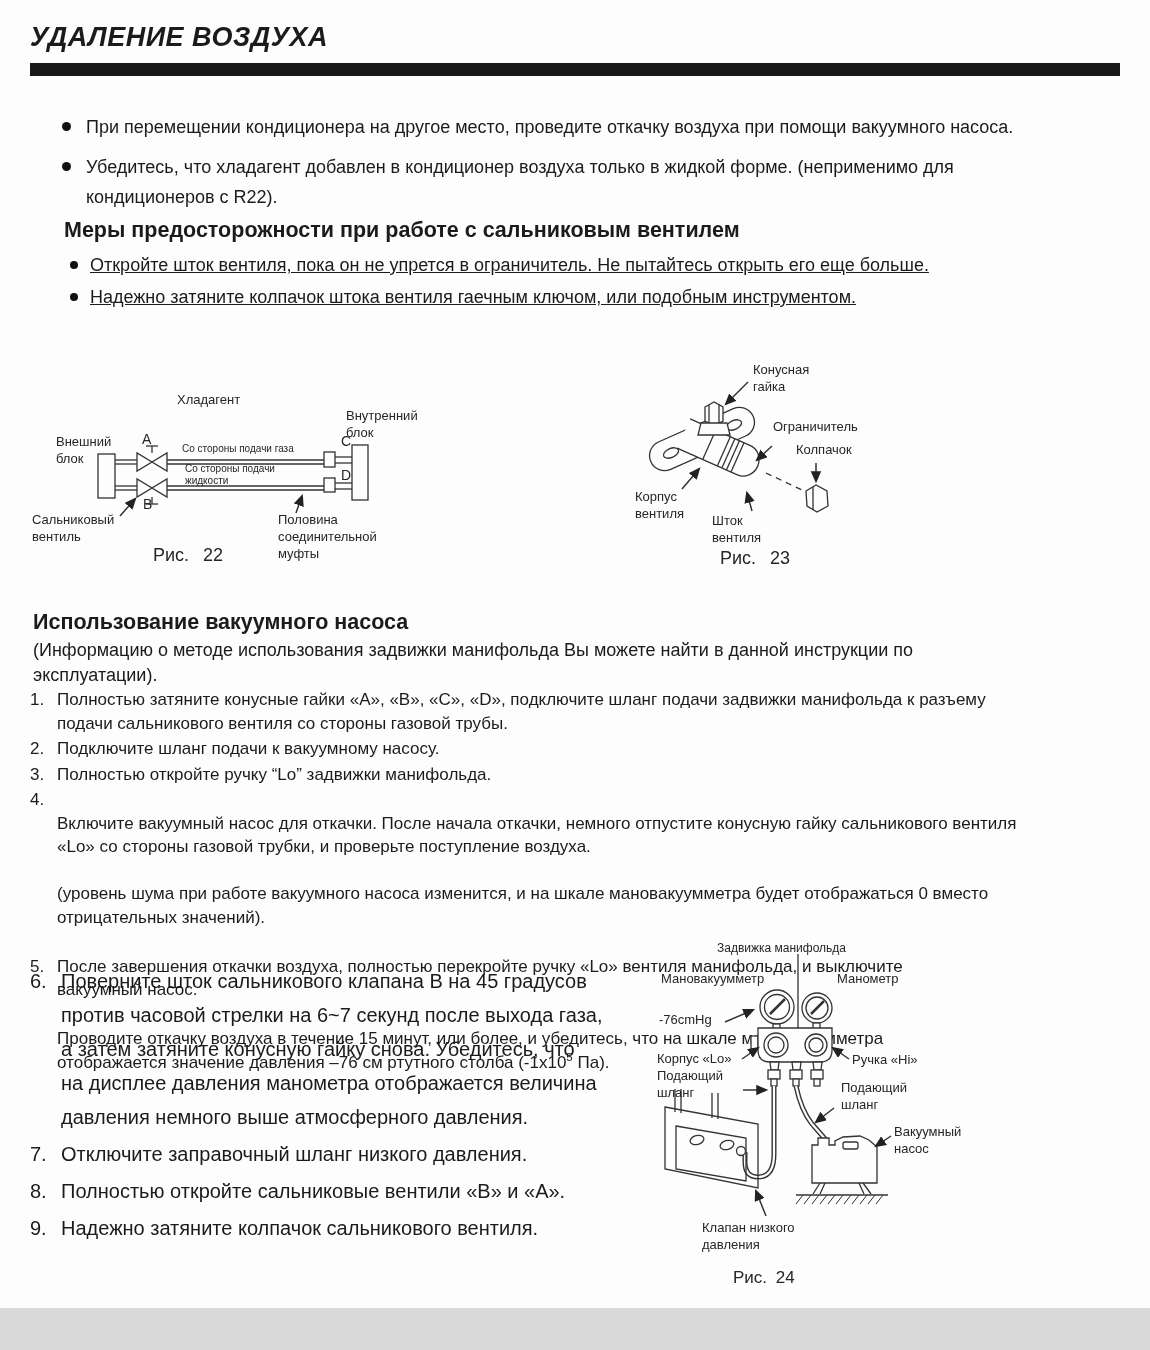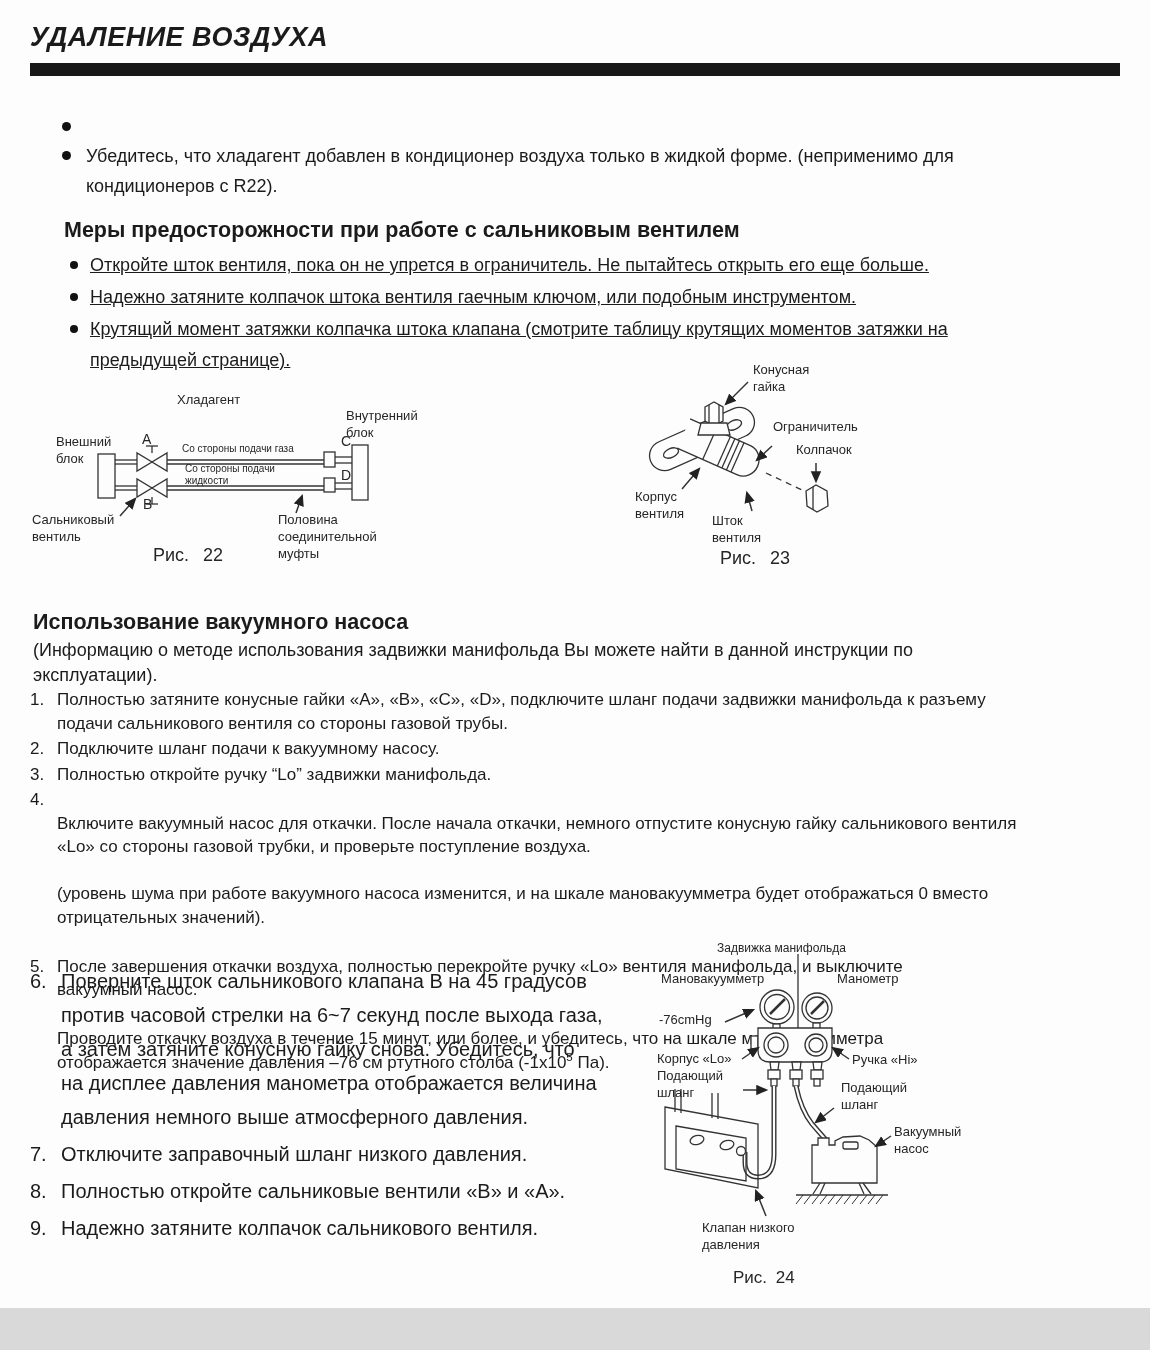--- a/index.html
+++ b/index.html
@@ -56,6 +56,7 @@
   <div class="blist intro">
     <div class="bullet">
       <span class="dot"></span>
+      <span class="btxt">При перемещении кондиционера на другое место, проведите откачку воздуха при помощи вакуумного насоса.</span>
     </div>
     <div class="bullet">
       <span class="dot"></span>

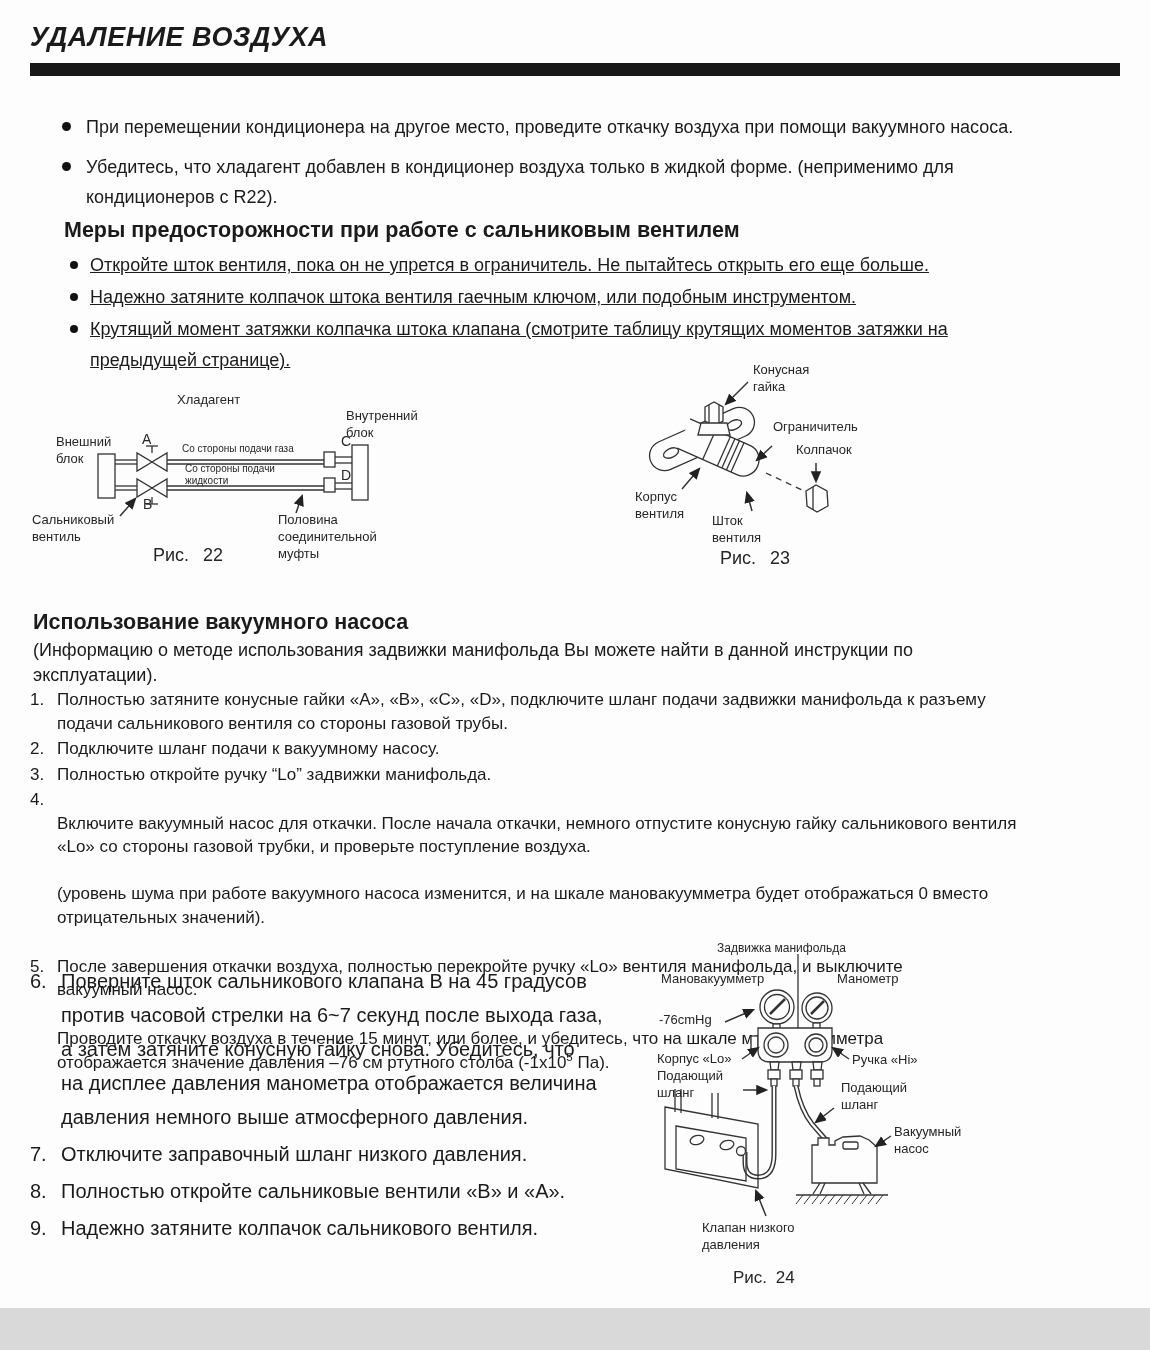--- a/index.html
+++ b/index.html
@@ -74,11 +74,6 @@
     <div class="bullet">
       <span class="dot"></span>
       <span class="btxt">Надежно затяните колпачок штока вентиля гаечным ключом, или подобным инструментом.</span>
-    </div>
-    <div class="bullet">
-      <span class="dot"></span>
-      <span class="btxt">Крутящий момент затяжки колпачка штока клапана (смотрите таблицу крутящих моментов затяжки на
-предыдущей странице).</span>
     </div>
   </div>
 

